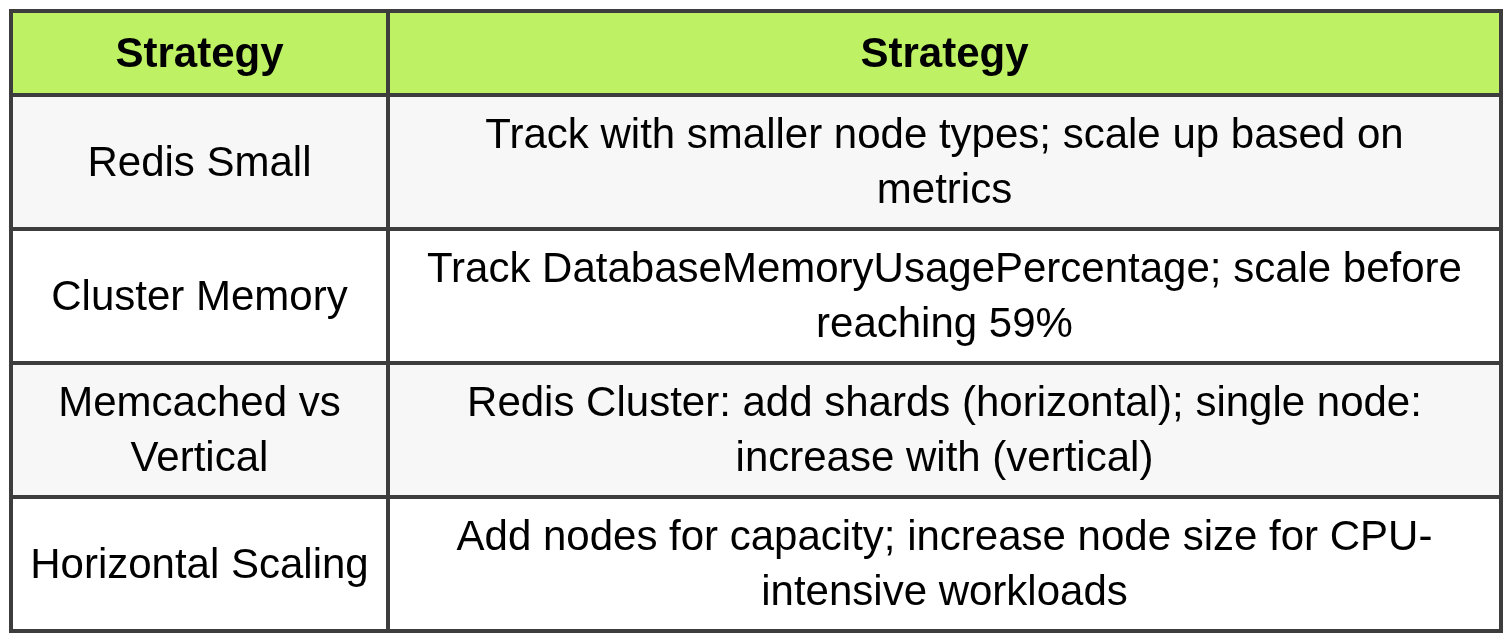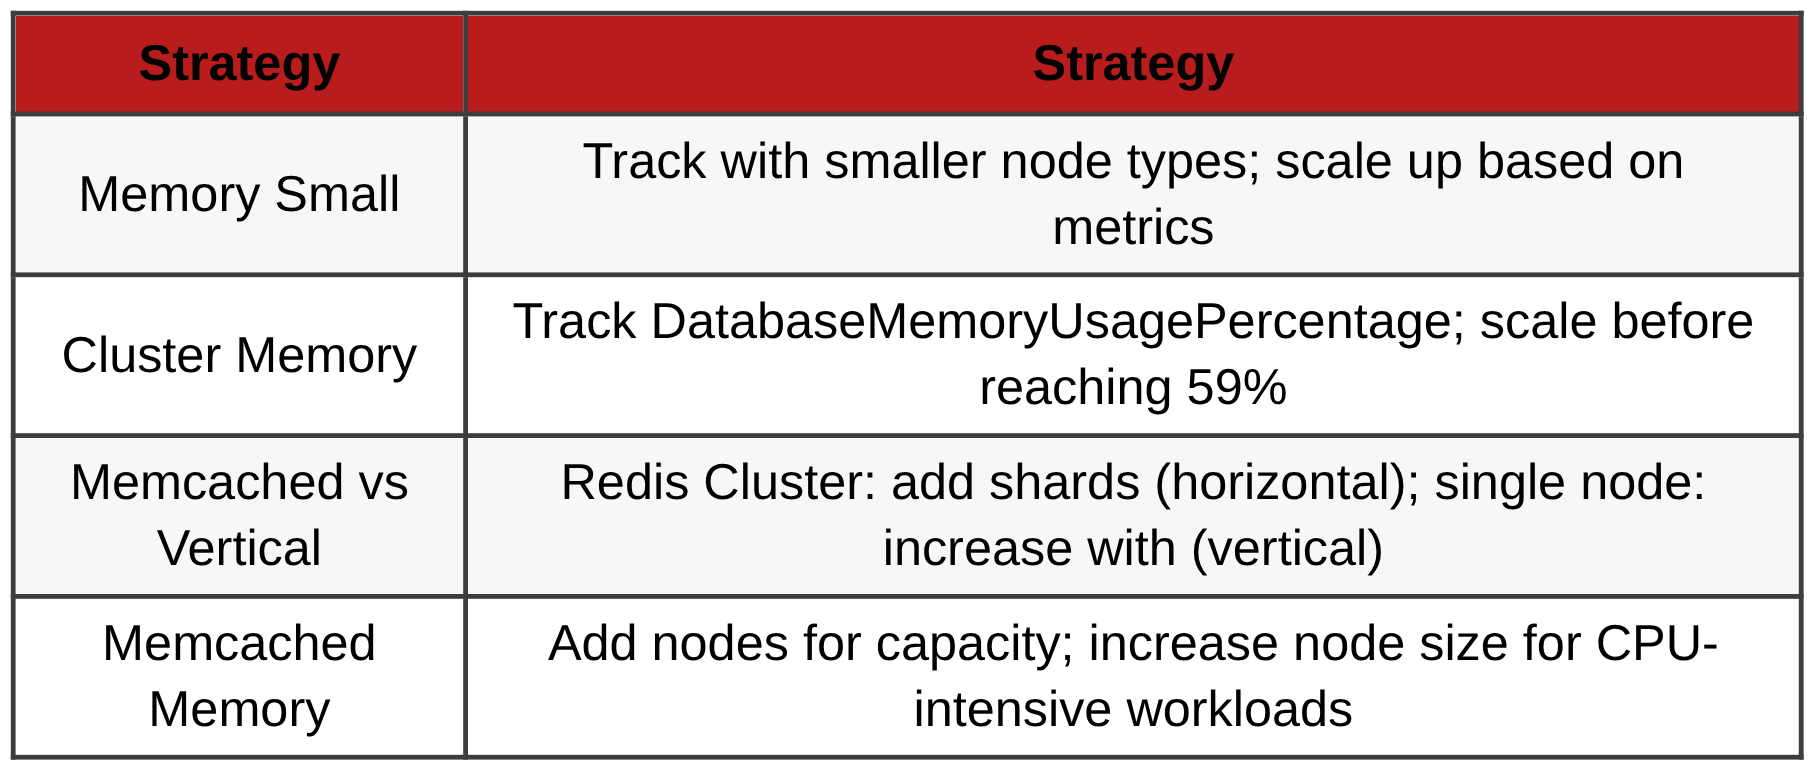--- a/index.html
+++ b/index.html
@@ -34,7 +34,7 @@
   .strategy-table th {
     height: 78px;
     font-weight: bold;
-    background: #b91c1c;
+    background: #bef264;
   }
   .strategy-table td {
     height: 127px;

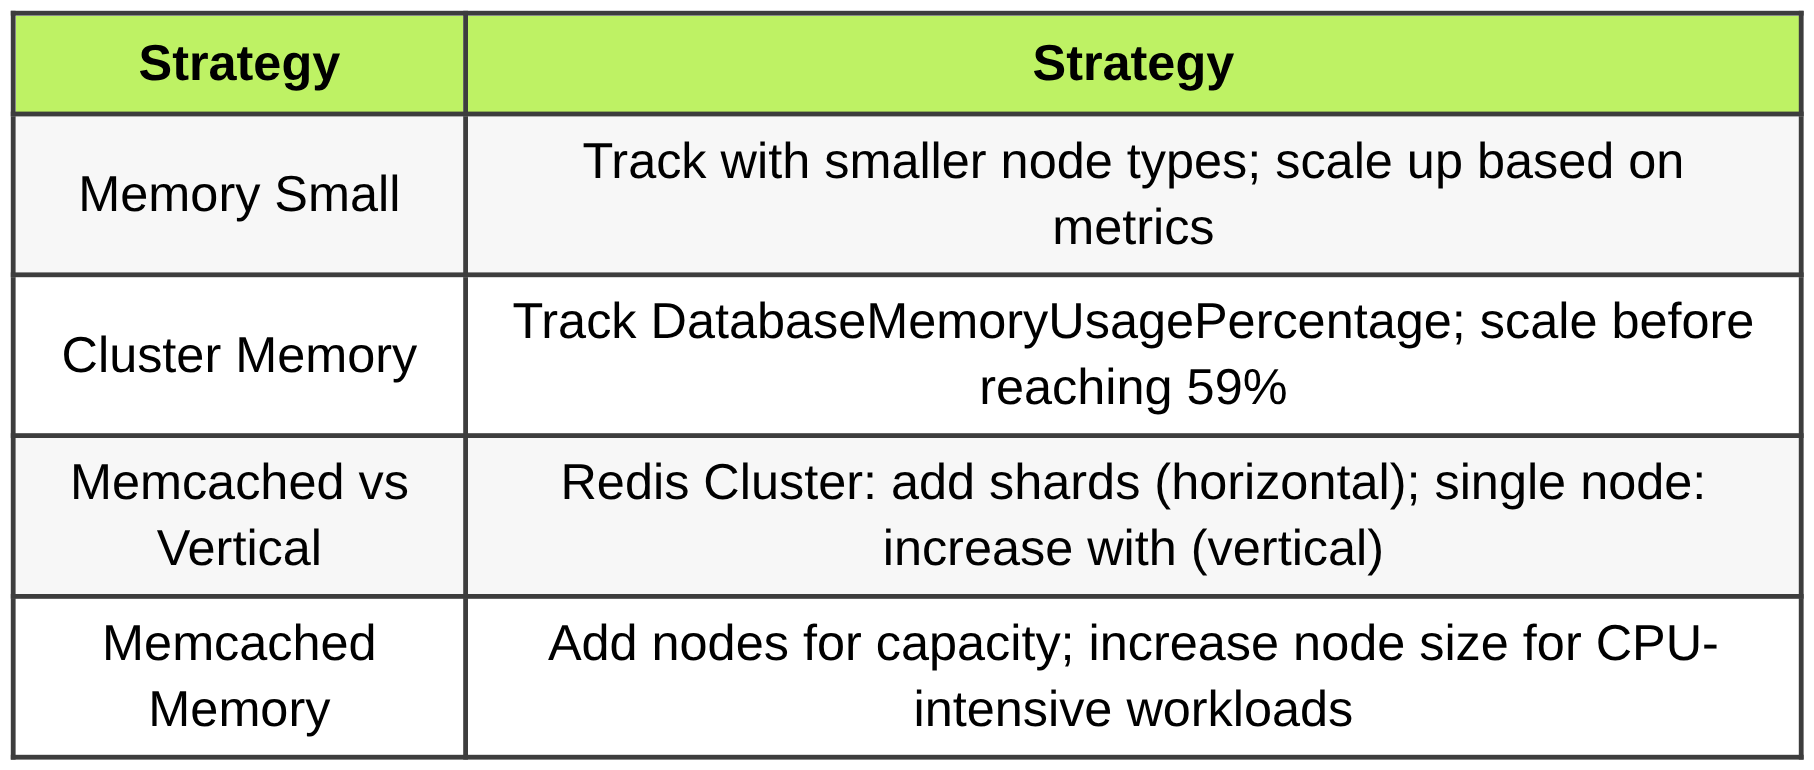--- a/index.html
+++ b/index.html
@@ -71,7 +71,7 @@
   </thead>
   <tbody>
     <tr>
-      <td class="strategy-cell">Memory Small</td>
+      <td class="strategy-cell">Redis Small</td>
       <td class="details-cell">Track with smaller node types; scale up based on metrics</td>
     </tr>
     <tr>

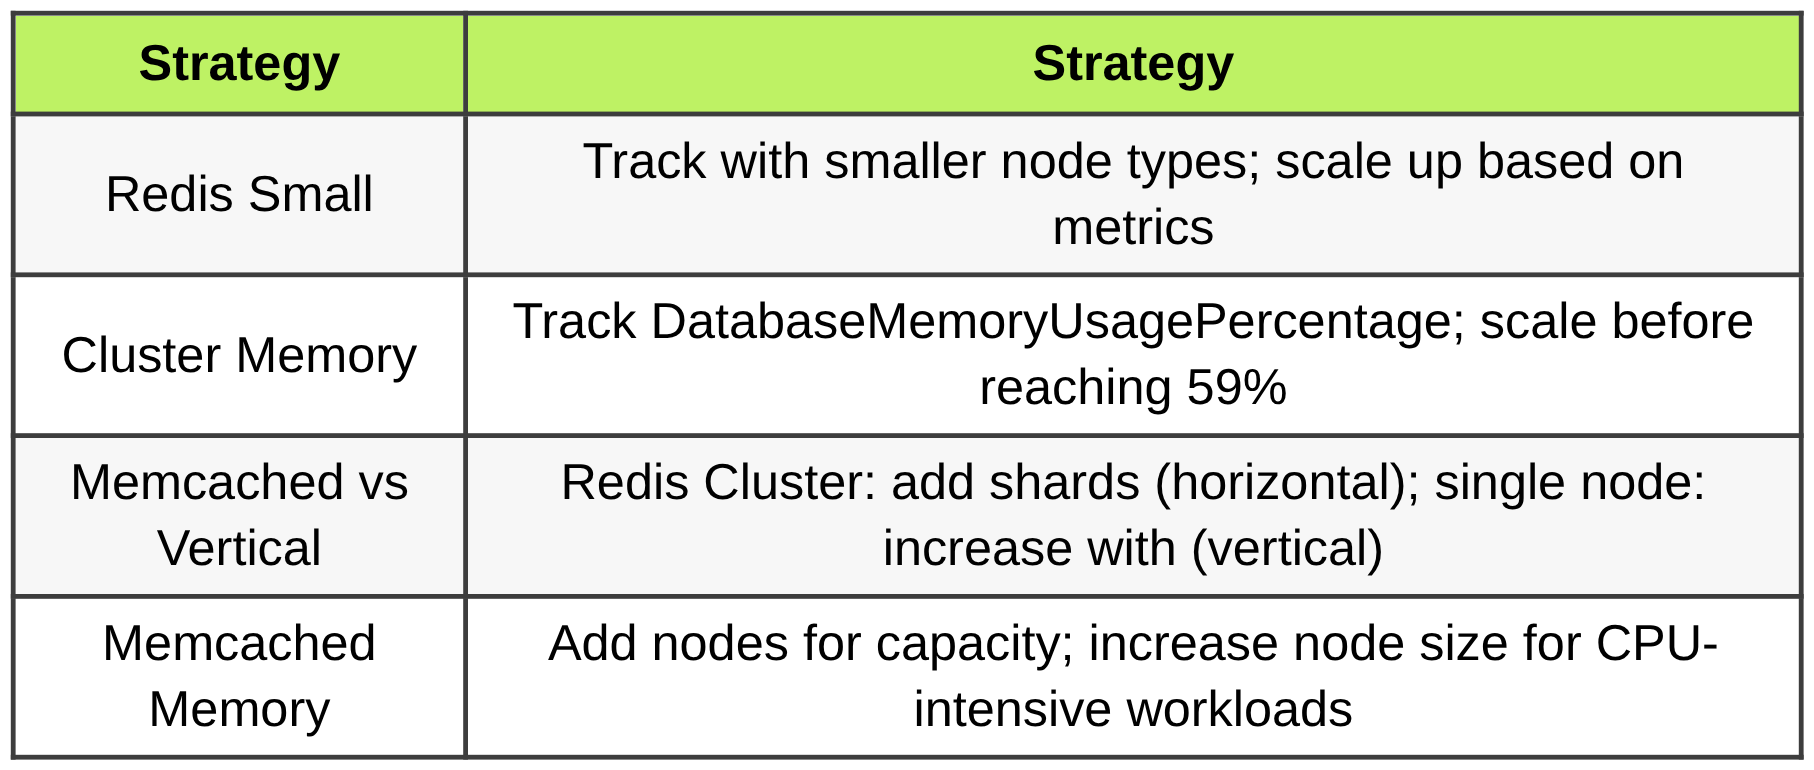--- a/index.html
+++ b/index.html
@@ -83,7 +83,7 @@
       <td class="details-cell">Redis Cluster: add shards (horizontal); single node: increase with (vertical)</td>
     </tr>
     <tr>
-      <td class="strategy-cell">Memcached Memory</td>
+      <td class="strategy-cell">Horizontal Scaling</td>
       <td class="details-cell">Add nodes for capacity; increase node size for CPU-intensive workloads</td>
     </tr>
   </tbody>

